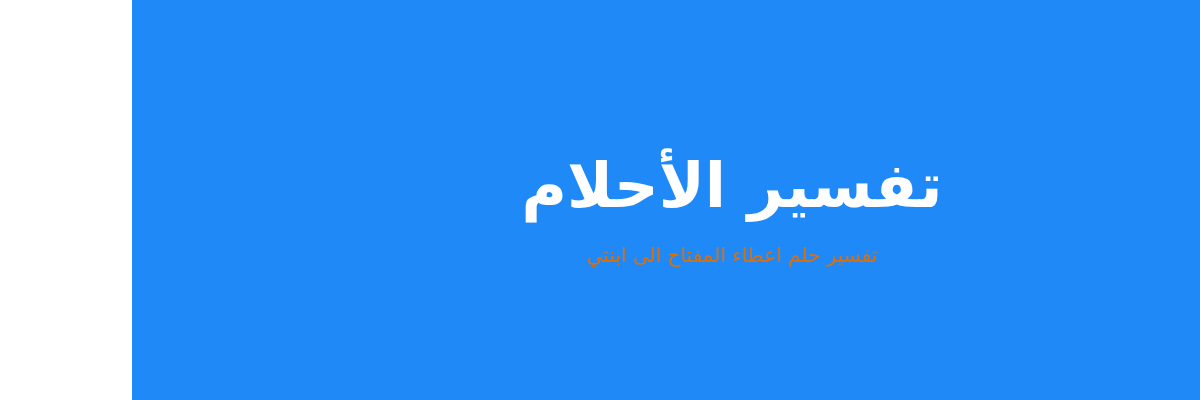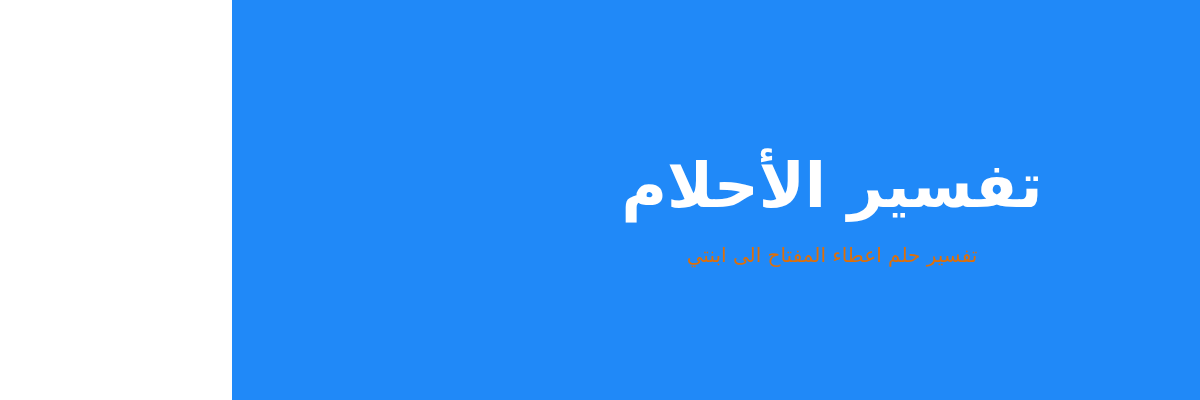--- a/index.html
+++ b/index.html
@@ -17,7 +17,7 @@
 
   .banner {
     position: relative;
-    width: 968px;
+    width: 1068px;
     height: 400px;
     box-sizing: border-box;
     display: flex;

